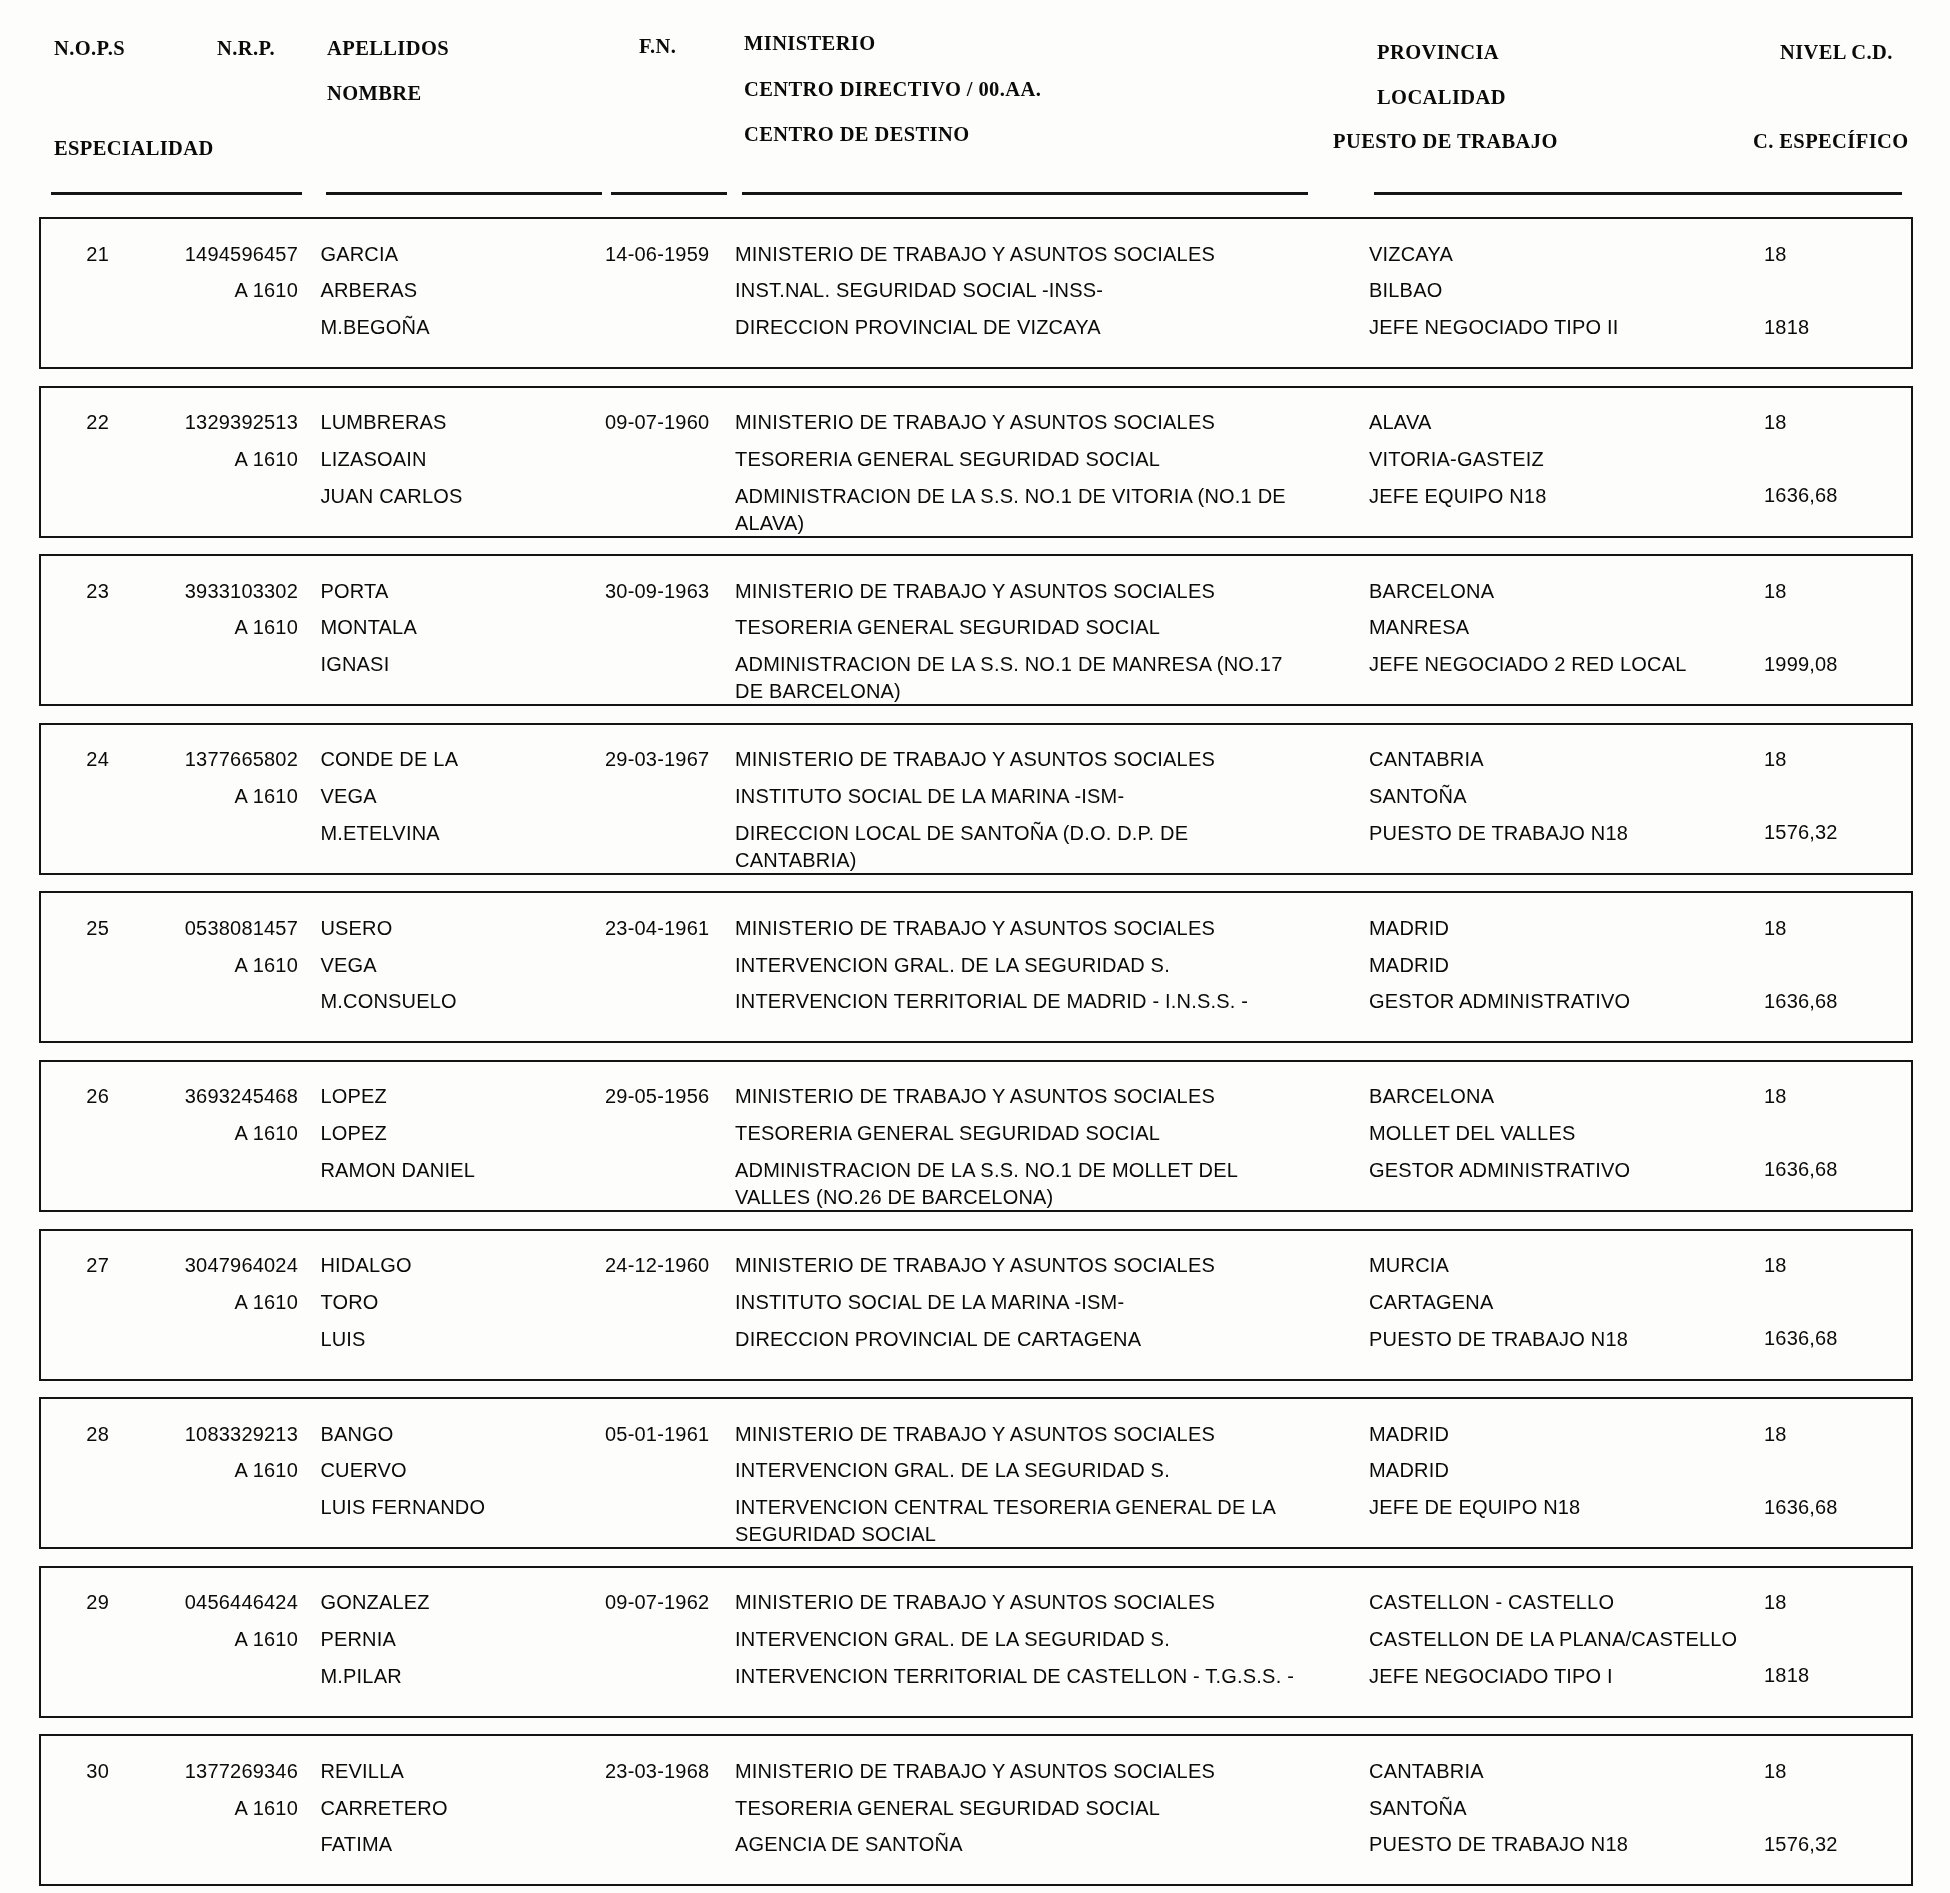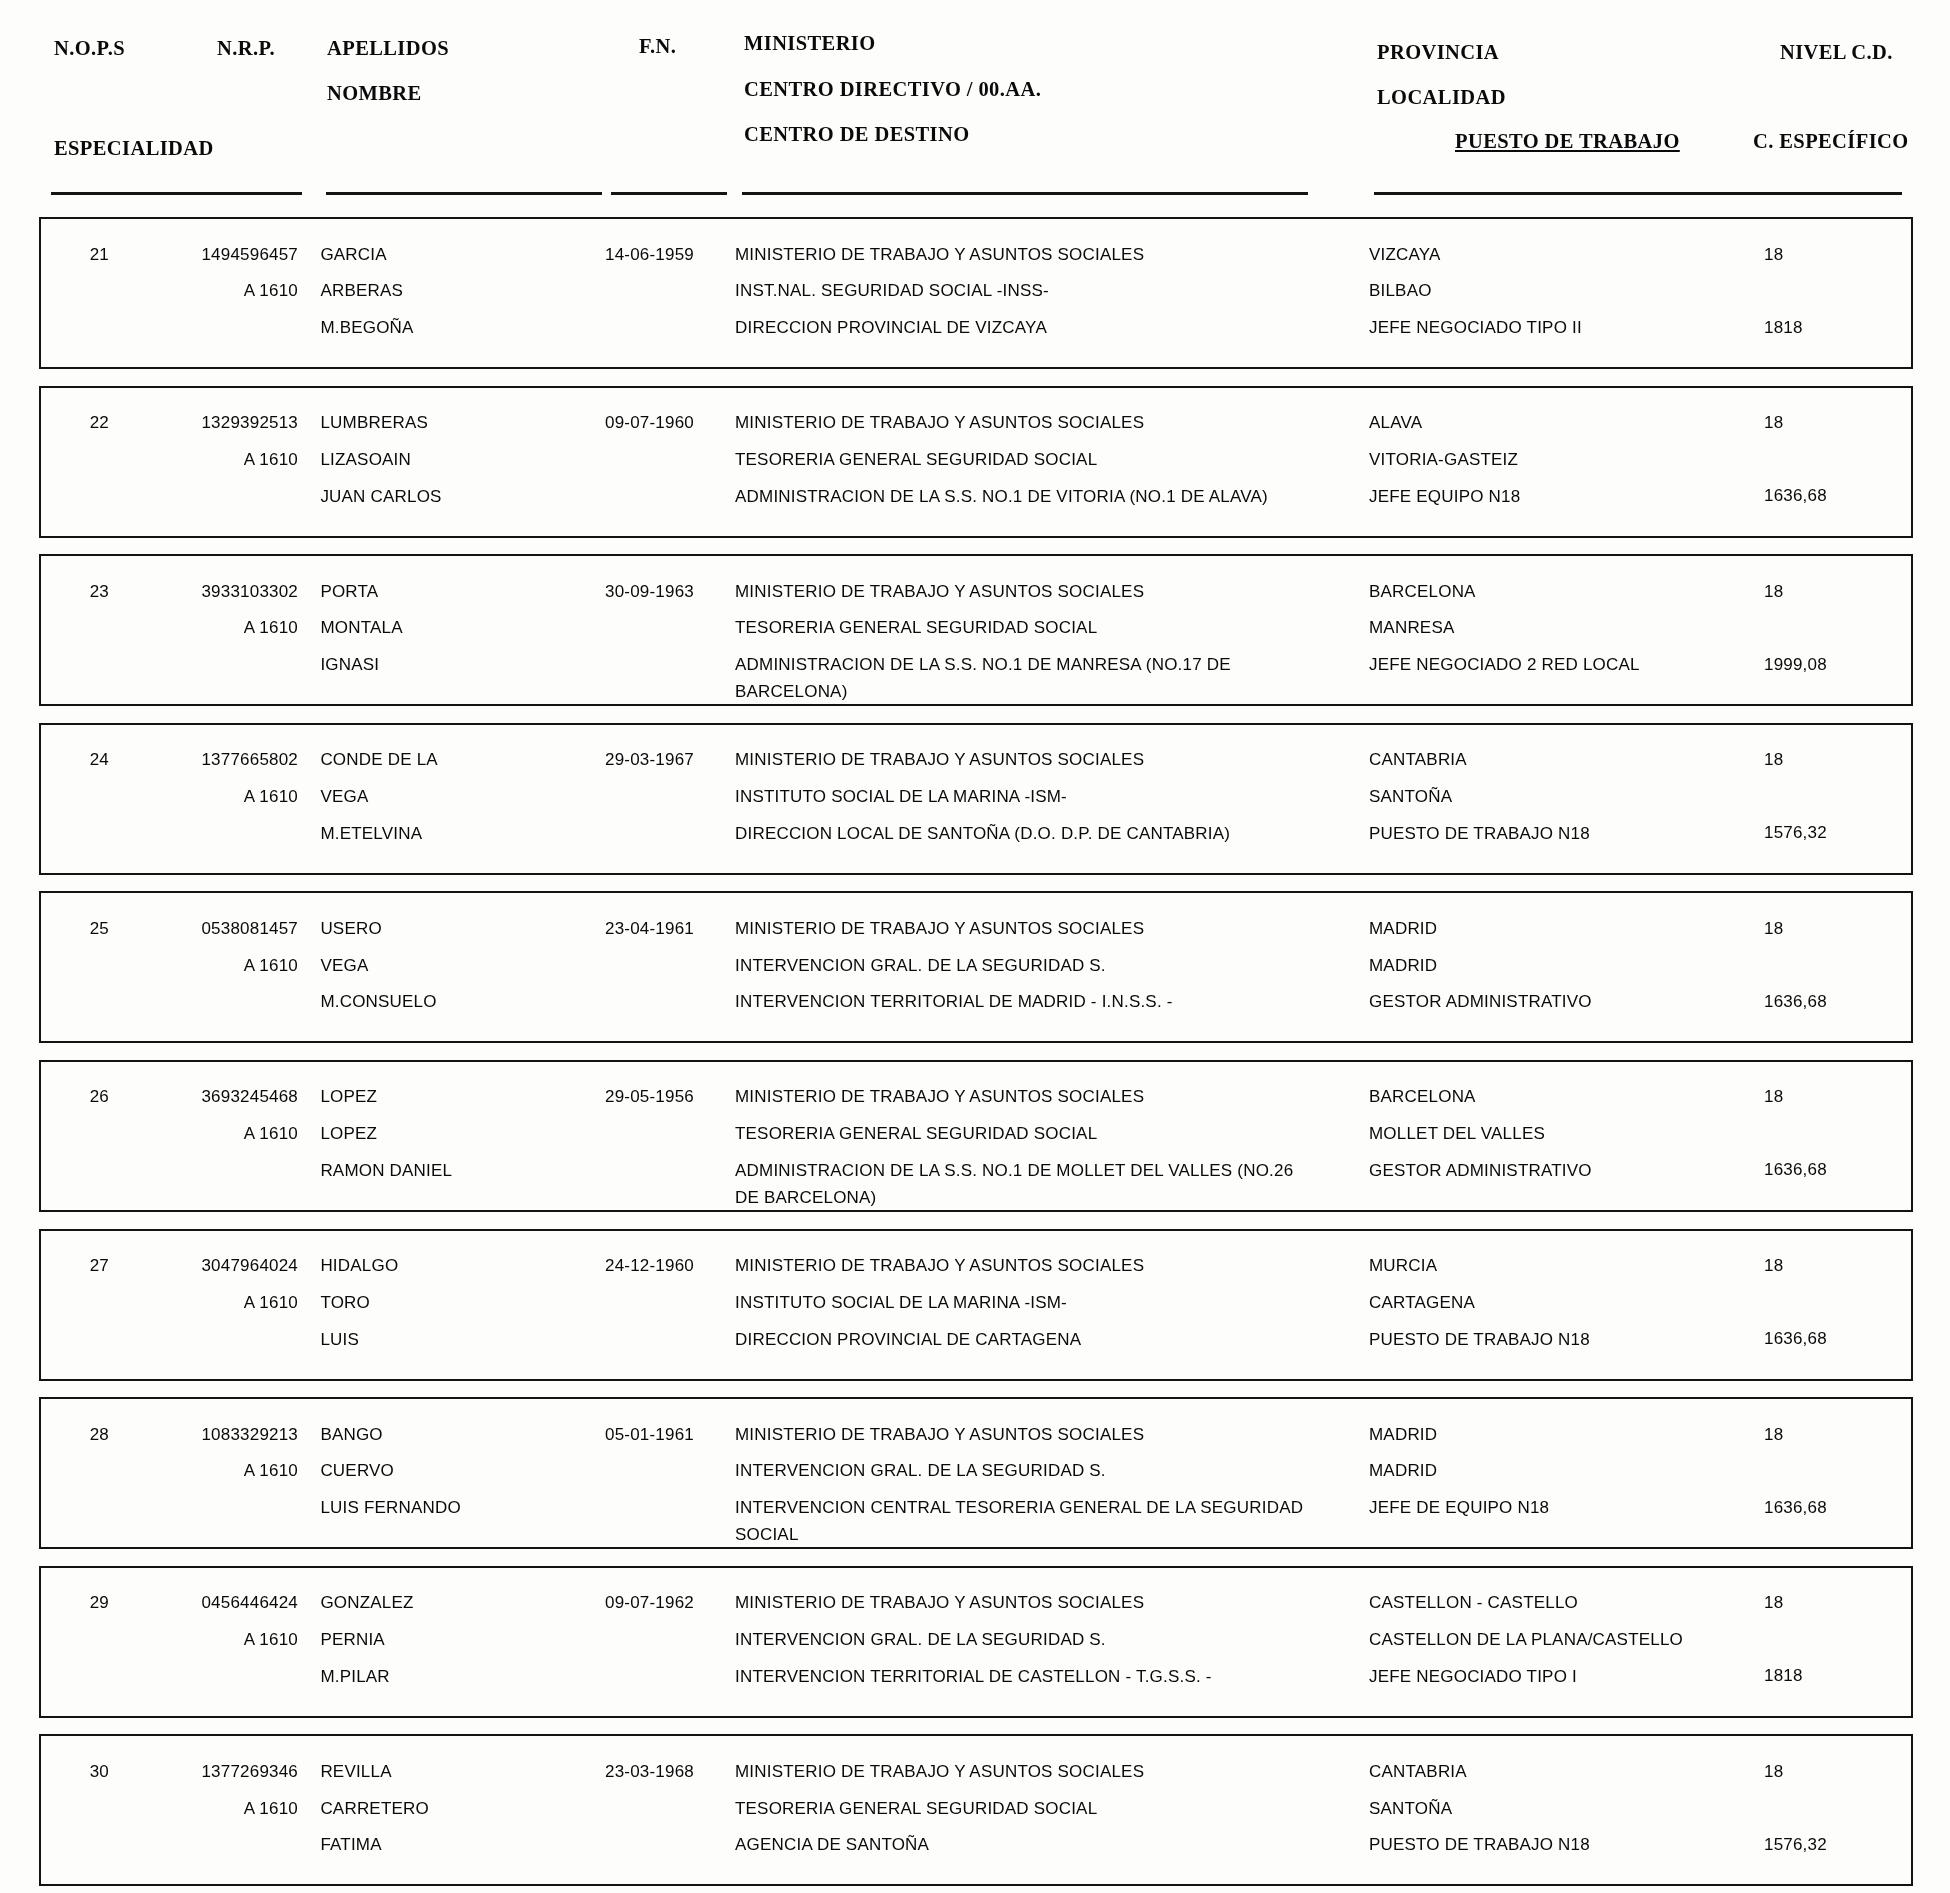--- a/index.html
+++ b/index.html
@@ -32,7 +32,7 @@
   .h-cdestino    { left: 744px;  top: 123px; }
   .h-provincia   { left: 1377px; top: 41px; }
   .h-localidad   { left: 1377px; top: 86px; }
-  .h-puesto      { left: 1455px; top: 130px; text-decoration: underline; }
+  .h-puesto      { left: 1333px; top: 130px; }
   .h-nivel       { left: 1780px; top: 41px; }
   .h-cesp        { left: 1753px; top: 130px; }
   .h-especialidad{ left: 54px;   top: 137px; }

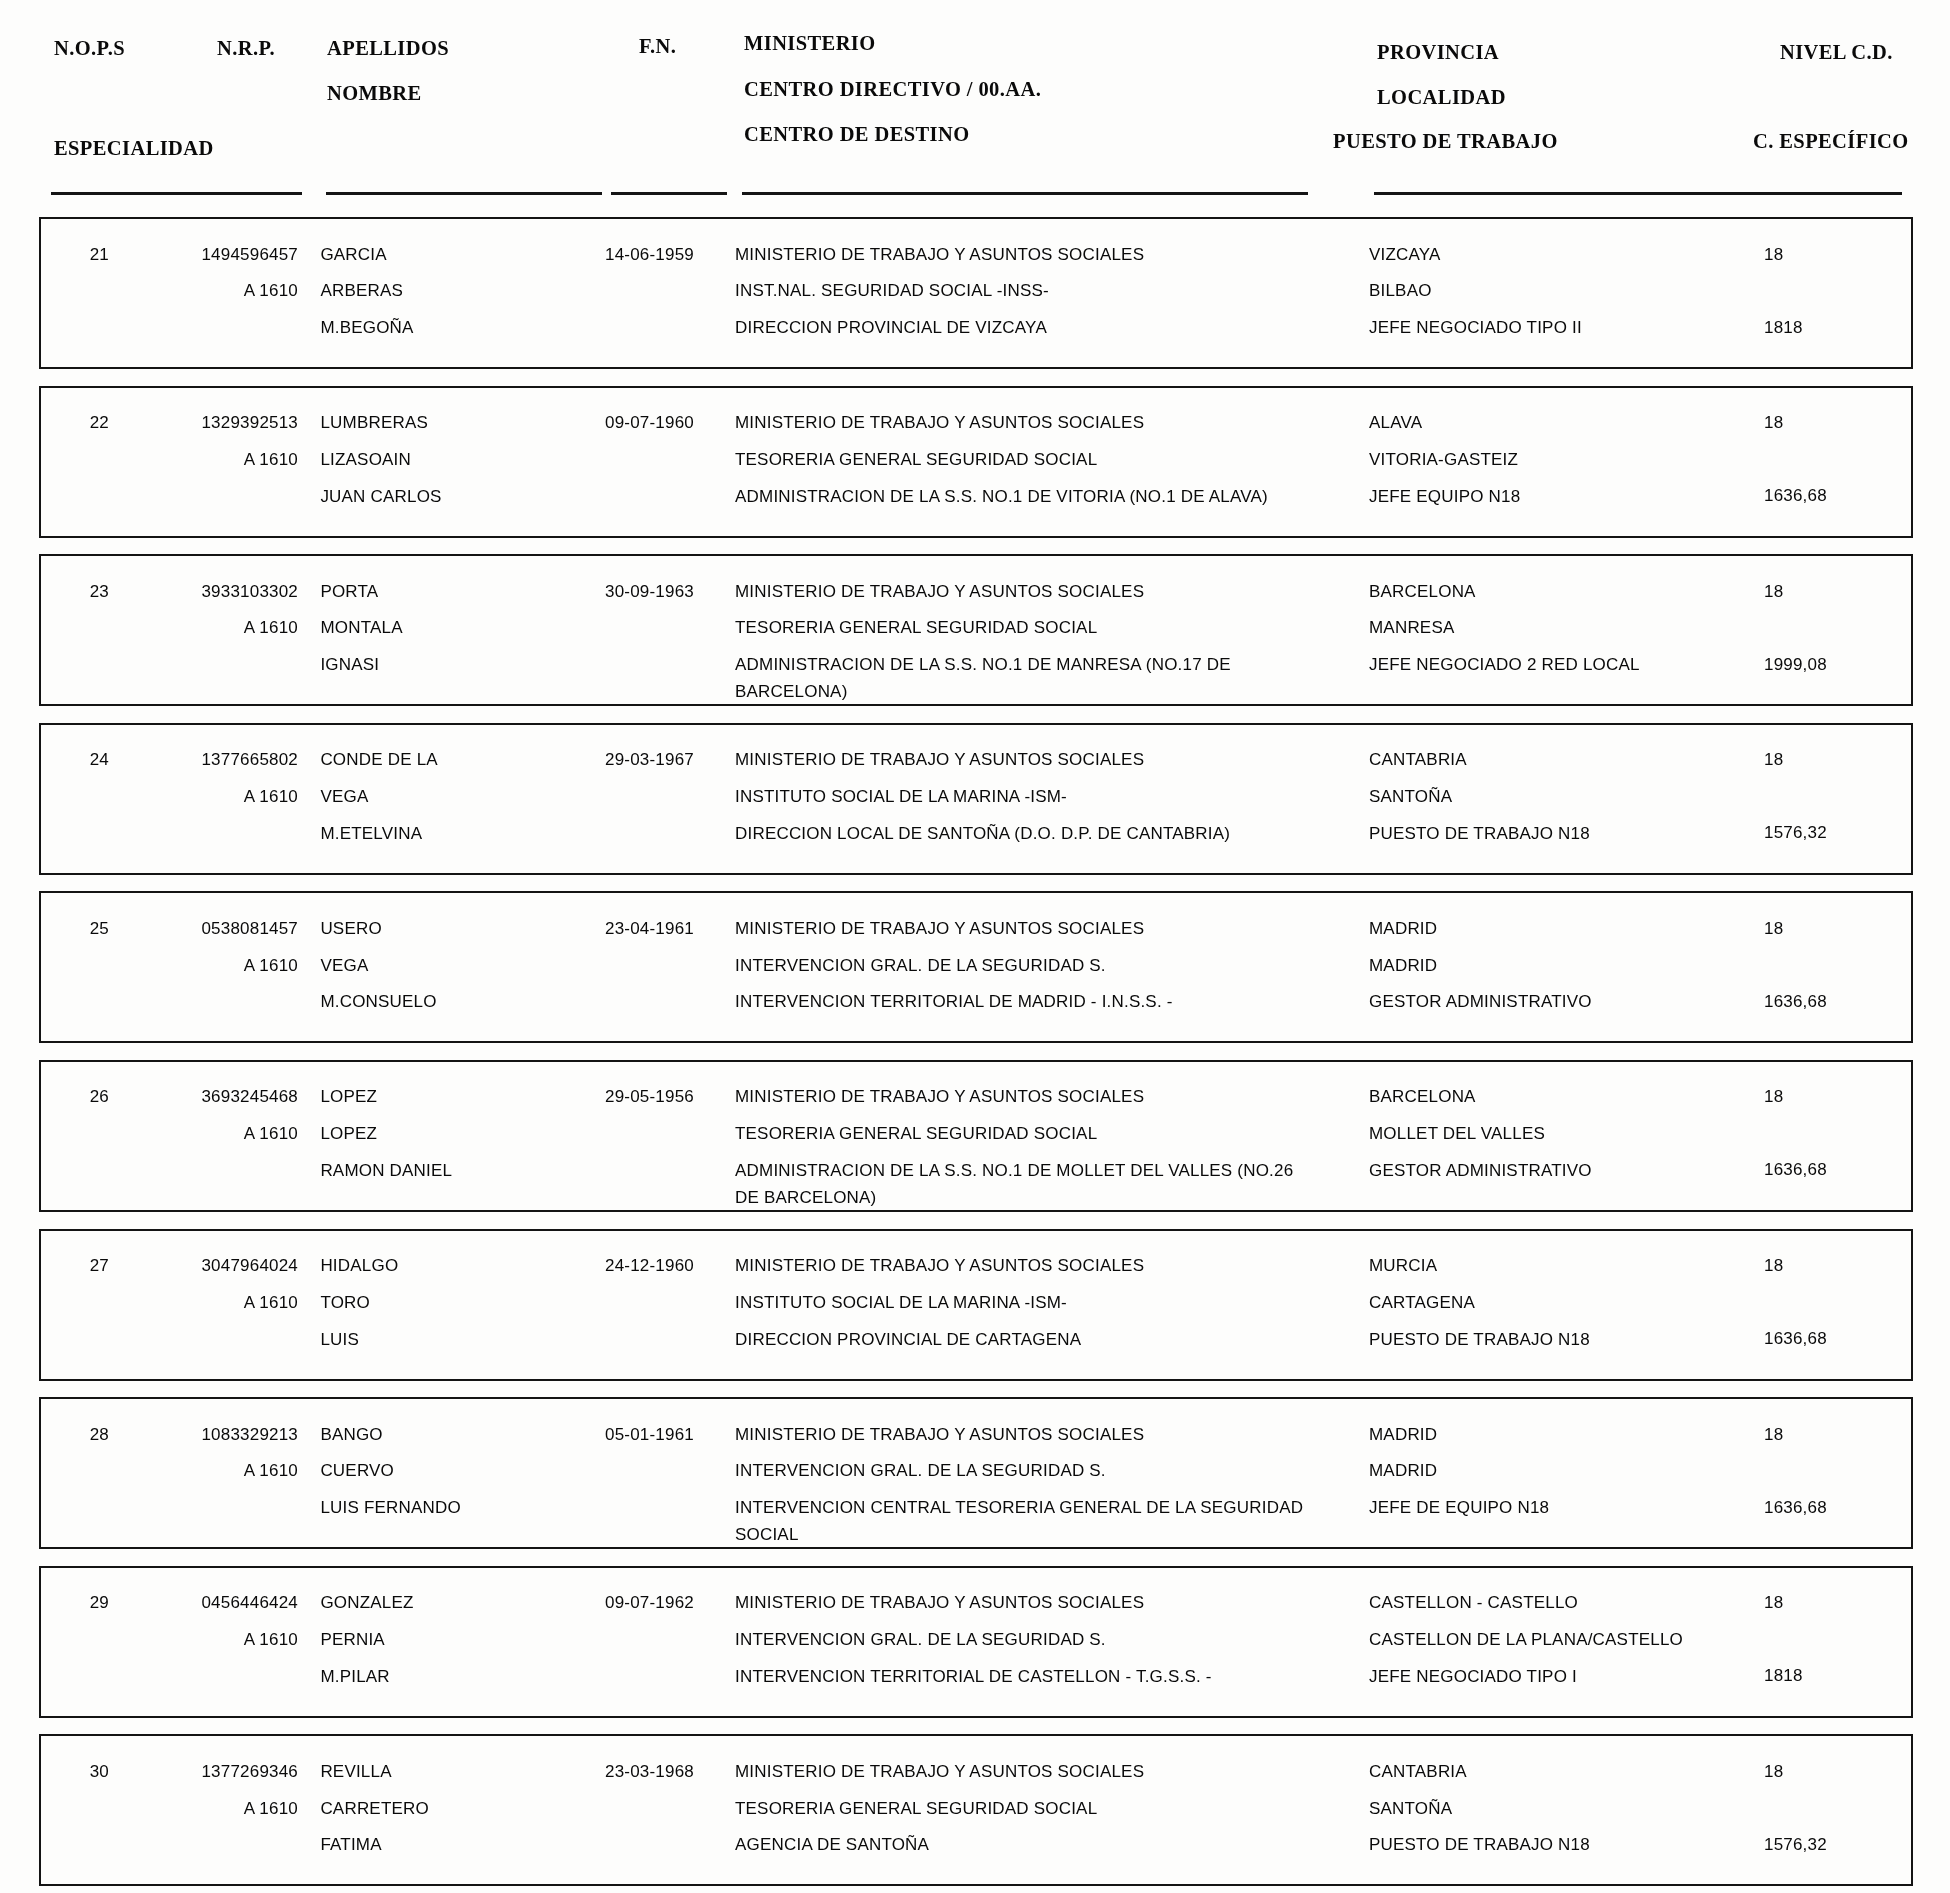--- a/index.html
+++ b/index.html
@@ -63,7 +63,7 @@
     display: grid;
     grid-template-columns: 68px 189px 307px 130px 634px 395px 1fr;
     padding-top: 21.5px;
-    font-size: 17px;
+    font-size: 20px;
     letter-spacing: 0.2px;
     overflow: visible;
     background: #fdfdfc;

